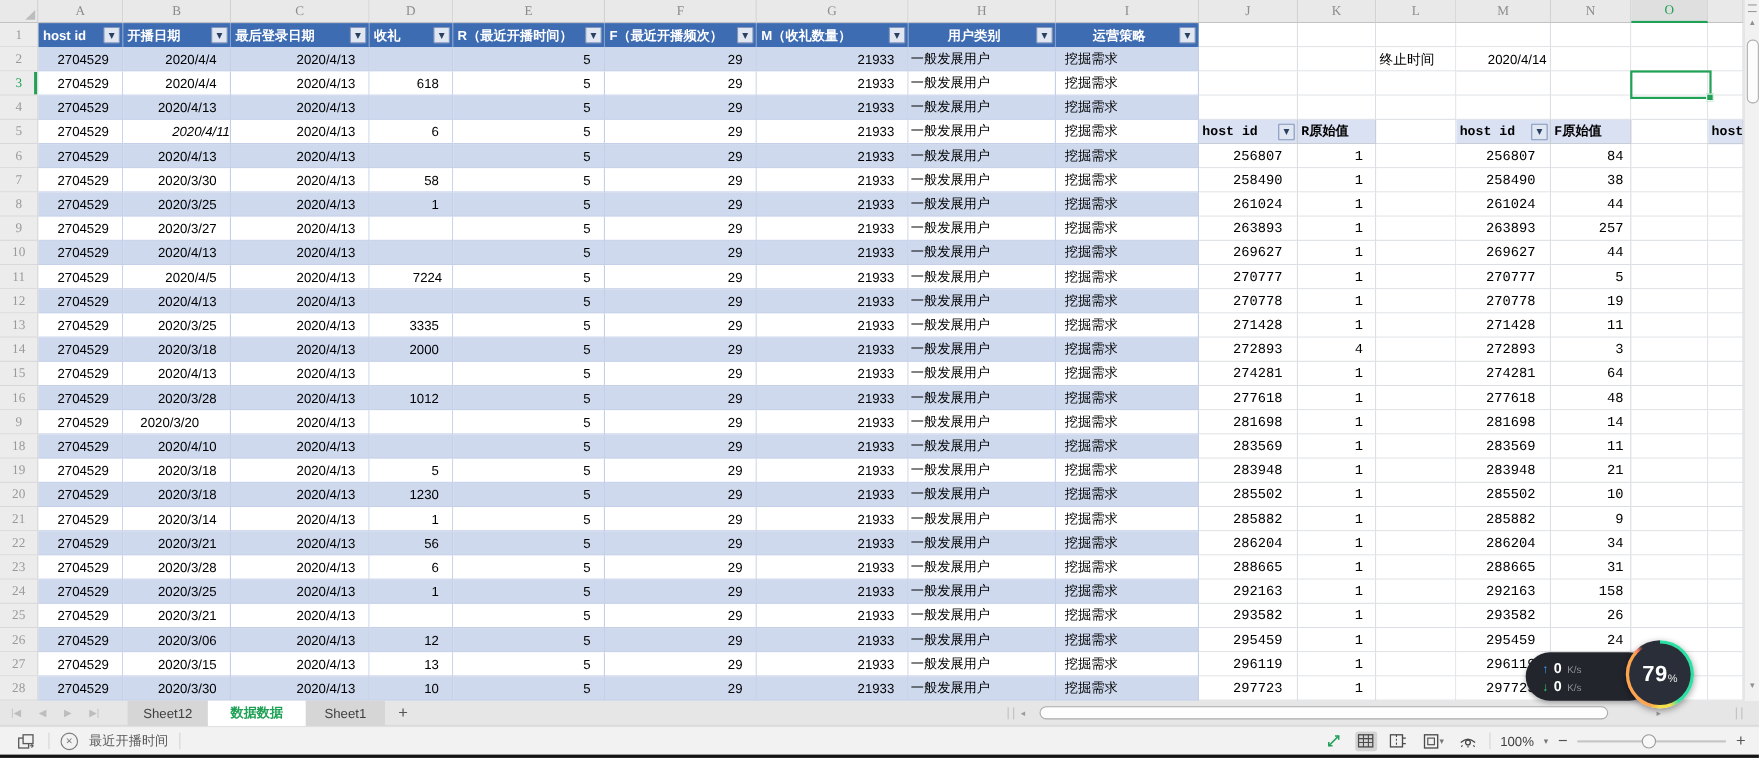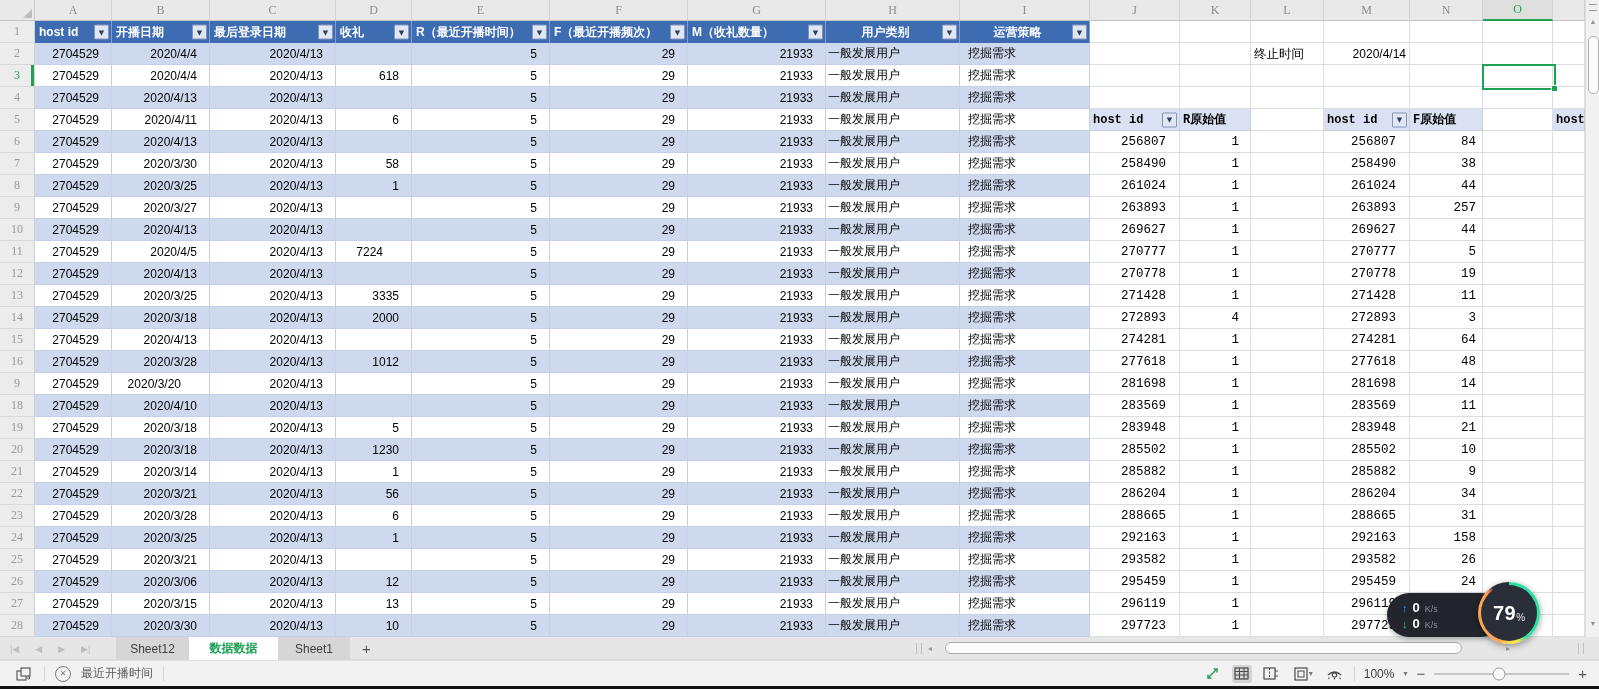--- a/index.html
+++ b/index.html
@@ -373,7 +373,7 @@
       <div class="cell mtcell band" style="left: 826px; top: 87px; width: 134px; height: 22px; padding-left: 2px;">一般发展用户</div>
       <div class="cell mtcell band" style="left: 960px; top: 87px; width: 130px; height: 22px; padding-left: 8px;">挖掘需求</div>
       <div class="cell mtcell" style="left: 35px; top: 109px; width: 77px; height: 22px; justify-content: flex-end; padding-right: 12px;">2704529</div>
-      <div class="cell mtcell" style="left: 112px; top: 109px; width: 98px; height: 22px; justify-content: flex-end; padding-right: 12px;">2020/4/11</div>
+      <div class="cell mtcell" style="left: 112px; top: 109px; width: 98px; height: 22px; justify-content: flex-end;  font-style: italic;">2020/4/11</div>
       <div class="cell mtcell" style="left: 210px; top: 109px; width: 126px; height: 22px; justify-content: flex-end; padding-right: 12px;">2020/4/13</div>
       <div class="cell mtcell" style="left: 336px; top: 109px; width: 76px; height: 22px; justify-content: flex-end; padding-right: 12px;">6</div>
       <div class="cell mtcell" style="left: 412px; top: 109px; width: 138px; height: 22px; justify-content: flex-end; padding-right: 12px;">5</div>

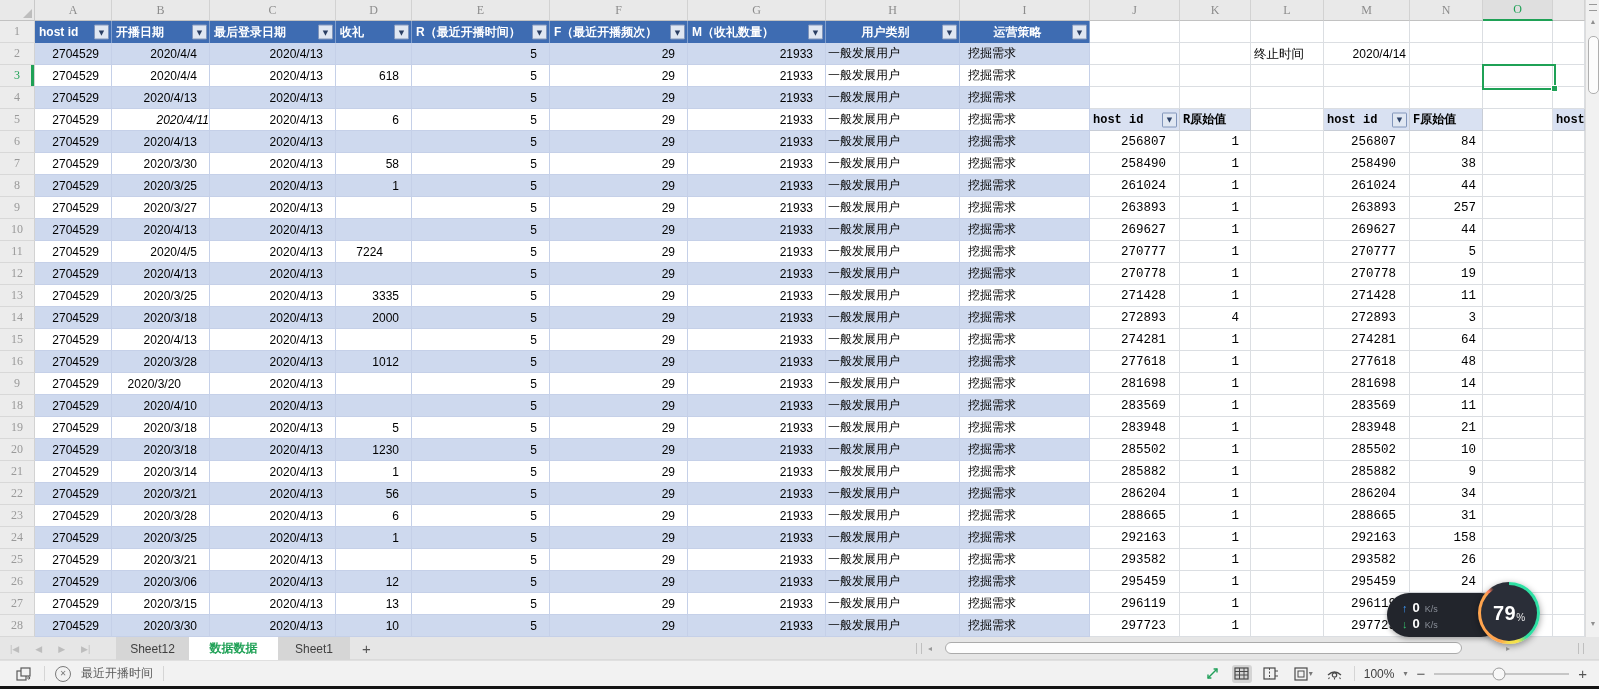--- a/index.html
+++ b/index.html
@@ -429,7 +429,7 @@
       <div class="cell mtcell" style="left: 35px; top: 241px; width: 77px; height: 22px; justify-content: flex-end; padding-right: 12px;">2704529</div>
       <div class="cell mtcell" style="left: 112px; top: 241px; width: 98px; height: 22px; justify-content: flex-end; padding-right: 12px;">2020/4/5</div>
       <div class="cell mtcell" style="left: 210px; top: 241px; width: 126px; height: 22px; justify-content: flex-end; padding-right: 12px;">2020/4/13</div>
-      <div class="cell mtcell" style="left: 336px; top: 241px; width: 76px; height: 22px; justify-content: flex-end; padding-right: 28px;">7224</div>
+      <div class="cell mtcell" style="left: 336px; top: 241px; width: 76px; height: 22px; justify-content: flex-end; padding-right: 9px;">7224</div>
       <div class="cell mtcell" style="left: 412px; top: 241px; width: 138px; height: 22px; justify-content: flex-end; padding-right: 12px;">5</div>
       <div class="cell mtcell" style="left: 550px; top: 241px; width: 138px; height: 22px; justify-content: flex-end; padding-right: 12px;">29</div>
       <div class="cell mtcell" style="left: 688px; top: 241px; width: 138px; height: 22px; justify-content: flex-end; padding-right: 12px;">21933</div>

